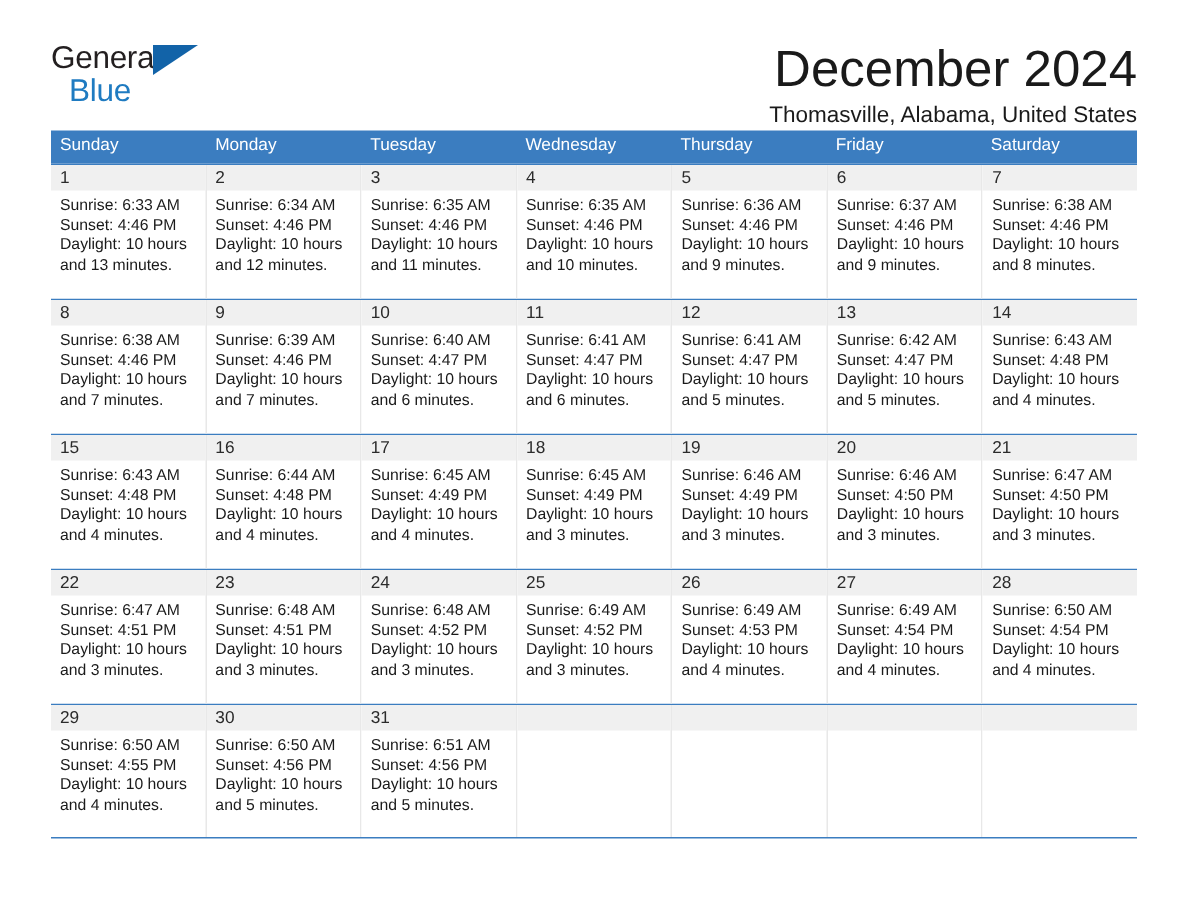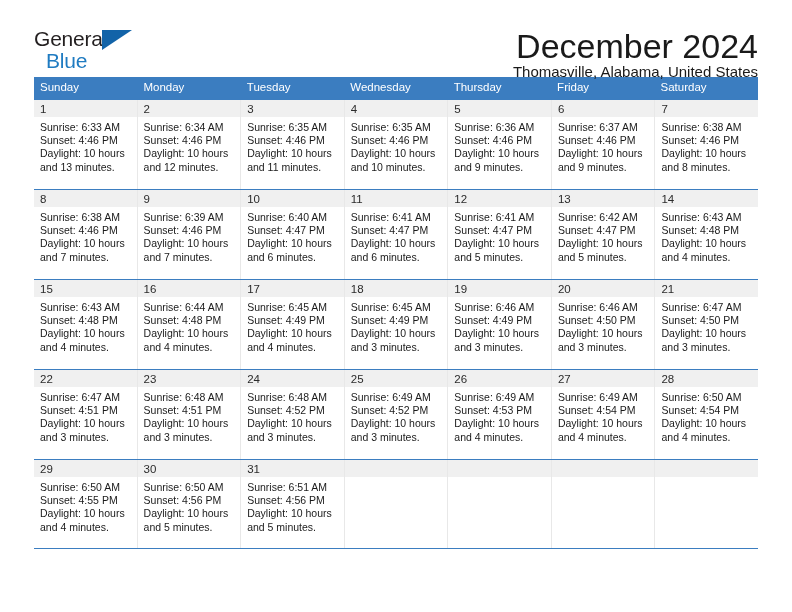--- a/index.html
+++ b/index.html
@@ -44,7 +44,7 @@
     line-height: 32px; letter-spacing: 0px;
   }
   .cal-subtitle {
-    font-size: 15px; color: #1a1a1a; line-height: 20px; 
+    font-size: 15px; color: #1a1a1a; line-height: 20px; margin-top: 5px;
   }
 
   

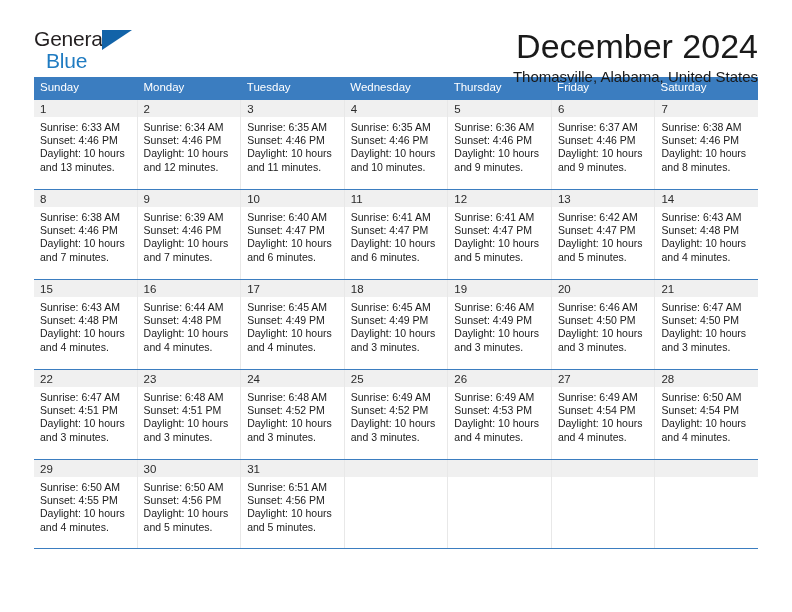--- a/index.html
+++ b/index.html
@@ -49,7 +49,7 @@
 
   
   .calendar {
-    margin: 3px 34px 0 34px;
+    margin: 13px 34px 0 34px;
     width: 724px;
   }
   .dow-row {

